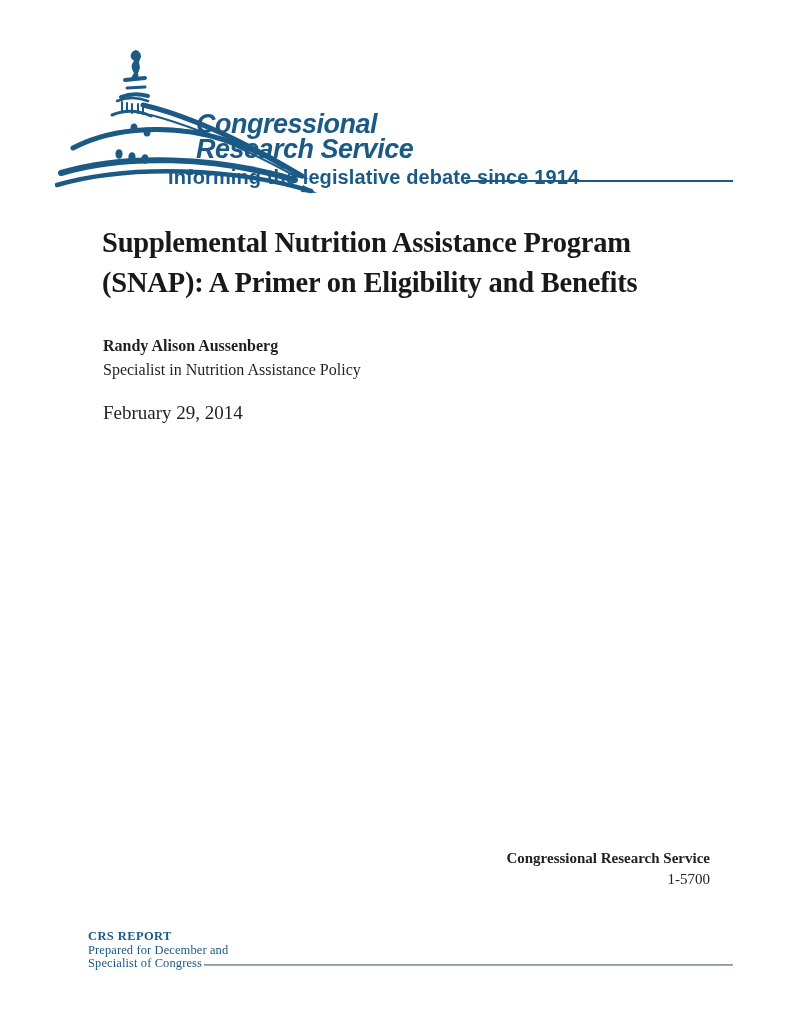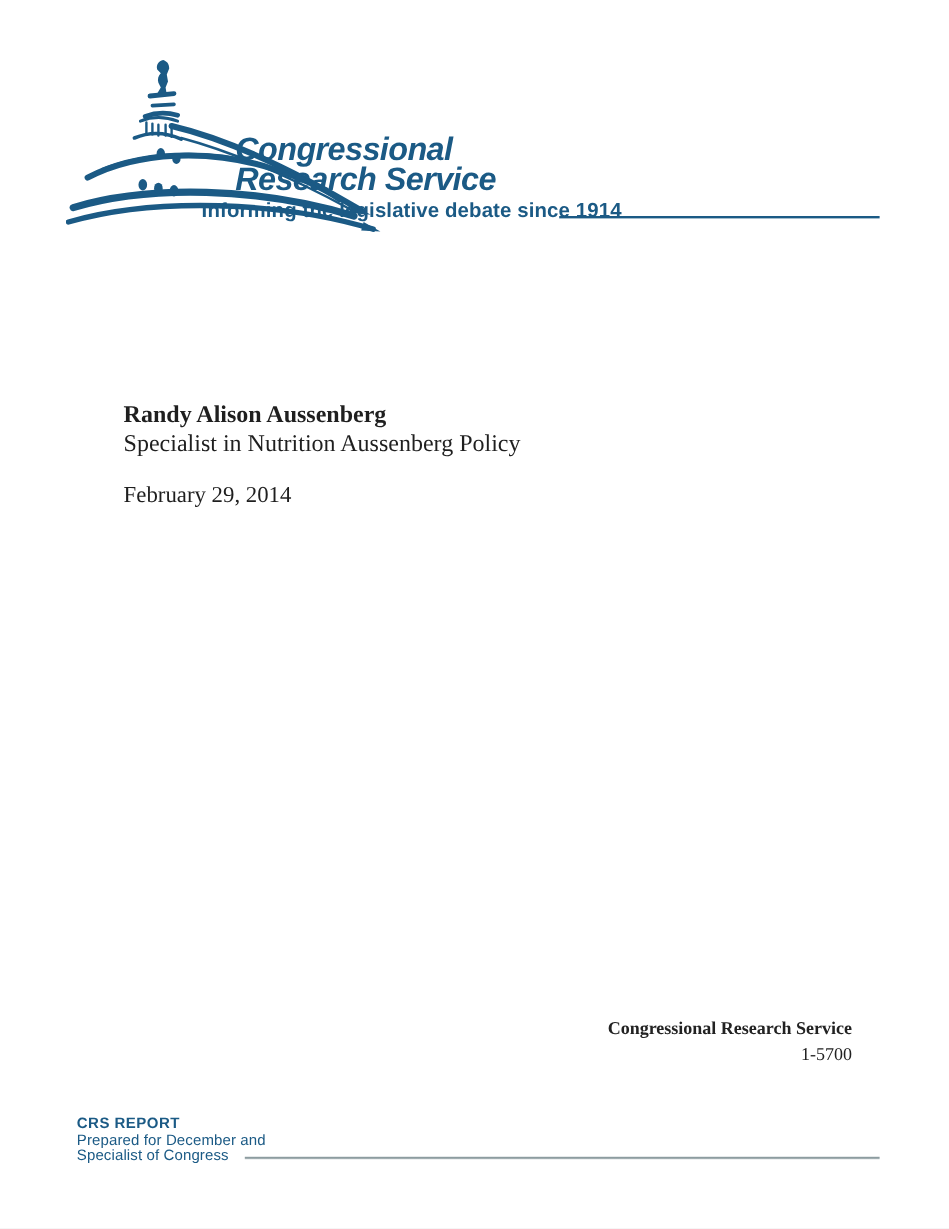--- a/index.html
+++ b/index.html
@@ -45,7 +45,7 @@
     color: #1b5a85;
     font-family: "Liberation Sans", "DejaVu Sans", sans-serif;
     font-weight: bold;
-    font-size: 17px;
+    font-size: 20px;
     letter-spacing: 0.1px;
     white-space: nowrap;
   }

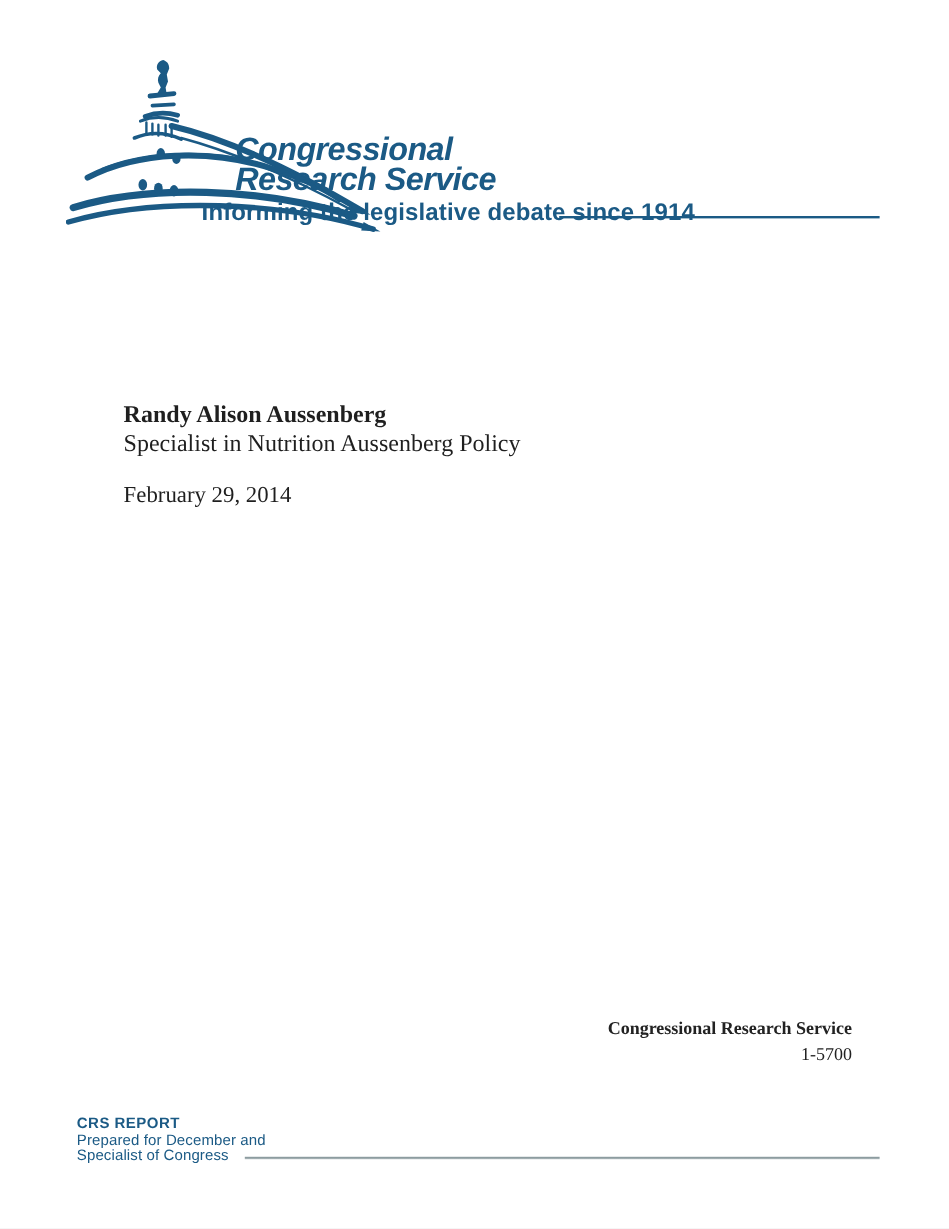--- a/index.html
+++ b/index.html
@@ -172,7 +172,7 @@
   <div class="rule-top"></div>
 
   <h1 class="report-title">
-    <br>
+    <span>Supplemental Nutrition Assistance Program</span><br>
   </h1>
 
   <div class="author-block">

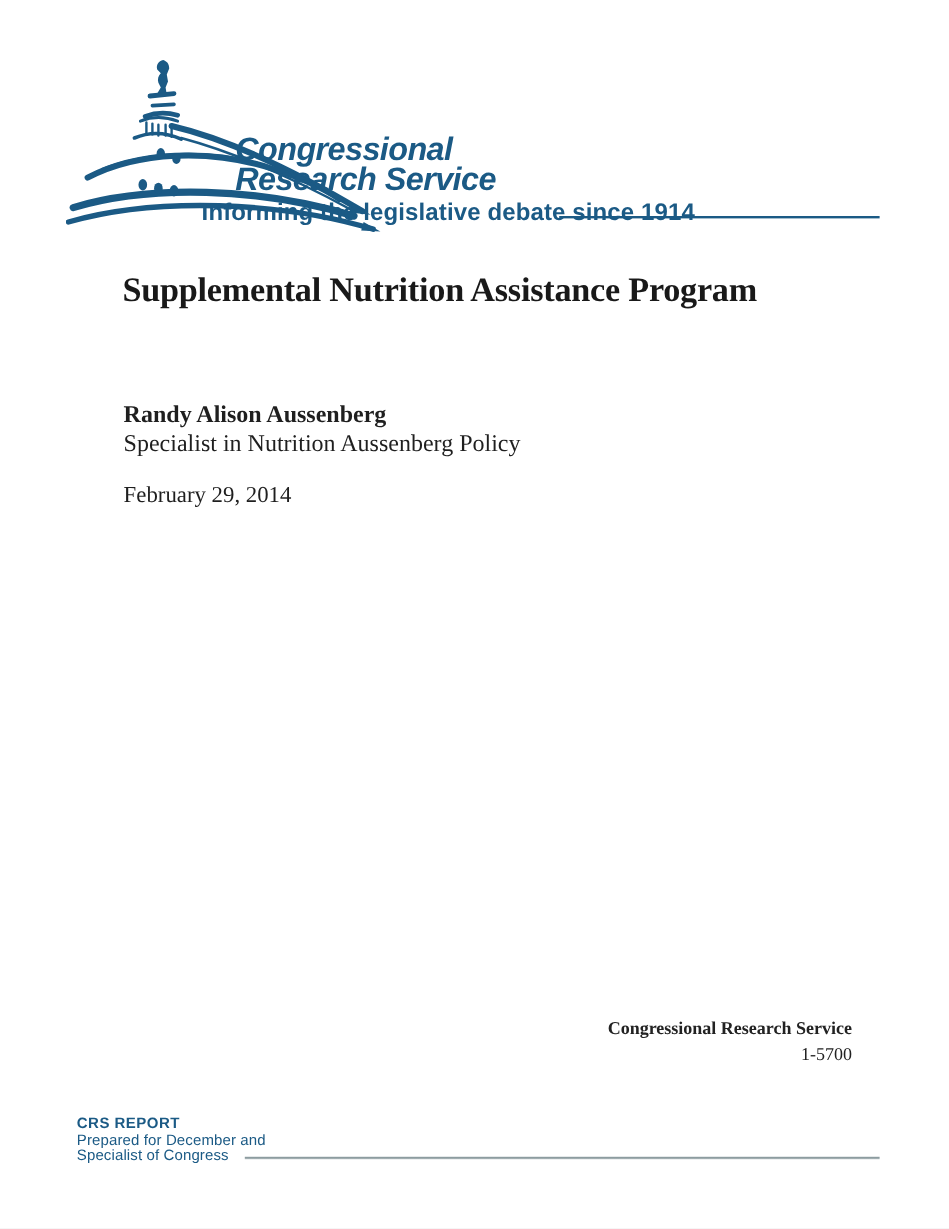--- a/index.html
+++ b/index.html
@@ -173,6 +173,7 @@
 
   <h1 class="report-title">
     <span>Supplemental Nutrition Assistance Program</span><br>
+    <span>(SNAP): A Primer on Eligibility and Benefits</span>
   </h1>
 
   <div class="author-block">

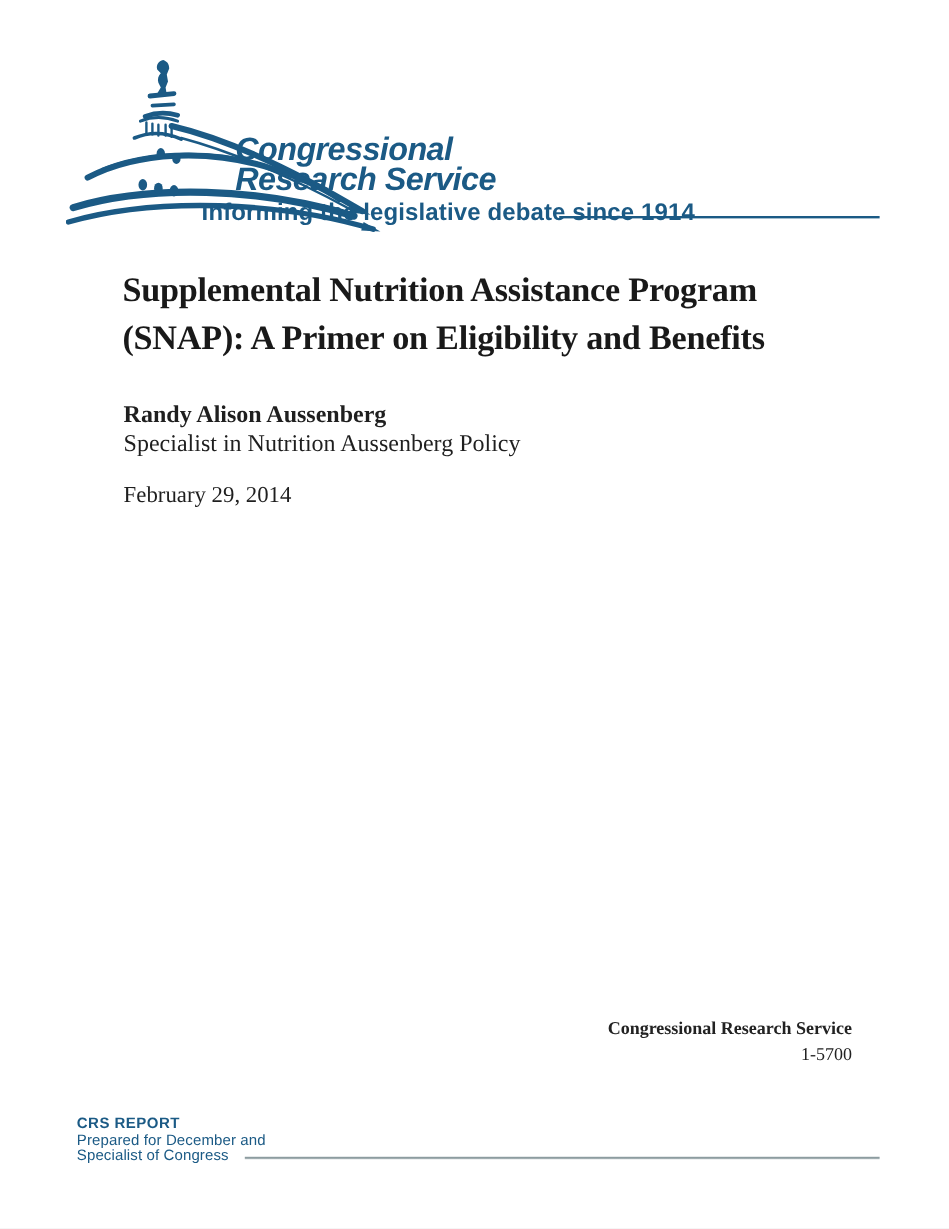--- a/index.html
+++ b/index.html
@@ -76,7 +76,7 @@
     left: 103px;
     top: 334px;
     color: #1f1f1f;
-    font-size: 20px;
+    font-size: 16px;
     line-height: 24px;
   }
   .author-name { font-weight: bold; }

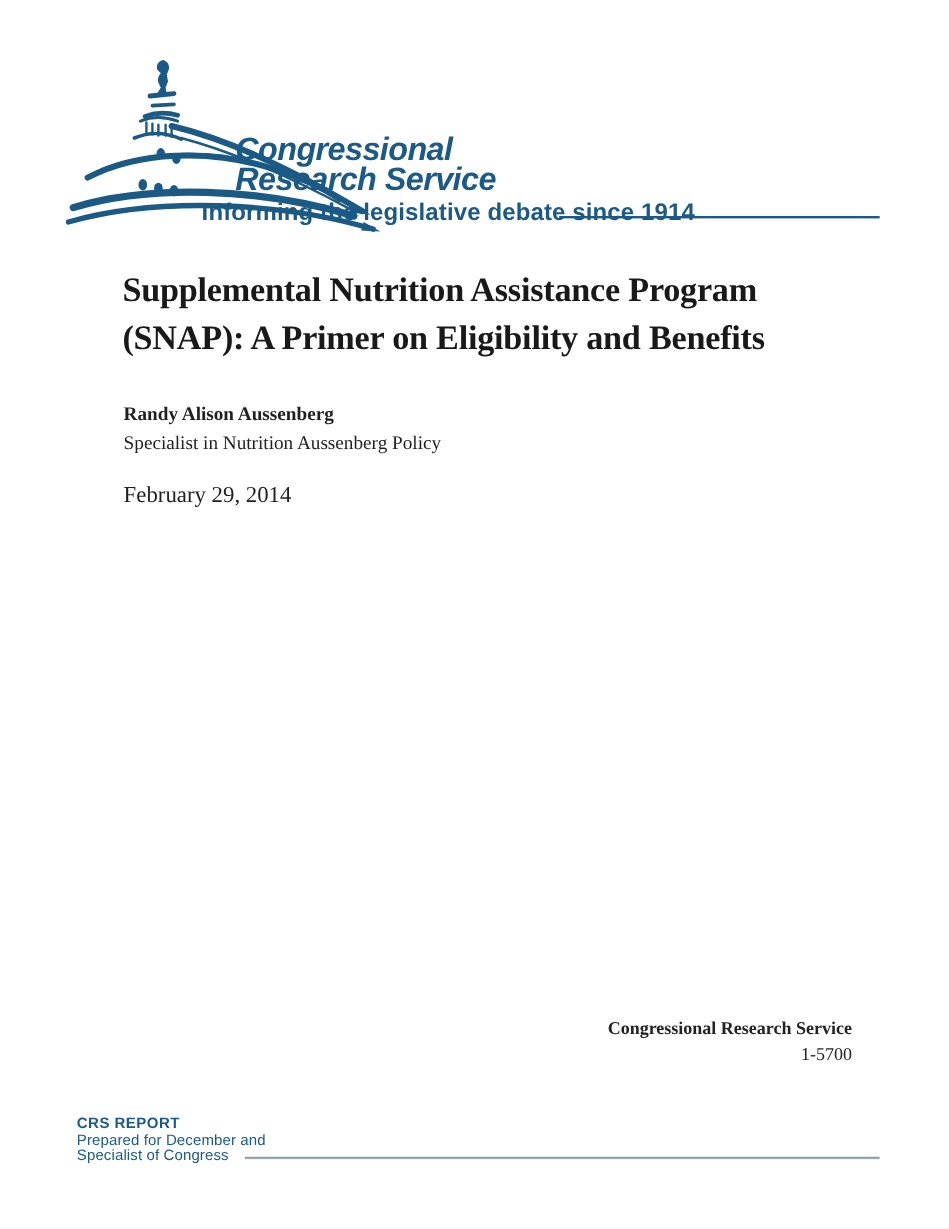--- a/index.html
+++ b/index.html
@@ -178,7 +178,7 @@
 
   <div class="author-block">
     <div class="author-name">Randy Alison Aussenberg</div>
-    <div class="author-role">Specialist in Nutrition Aussenberg Policy</div>
+    <div class="author-role">Specialist in Nutrition Assistance Policy</div>
   </div>
 
   <div class="report-date">February 29, 2014</div>

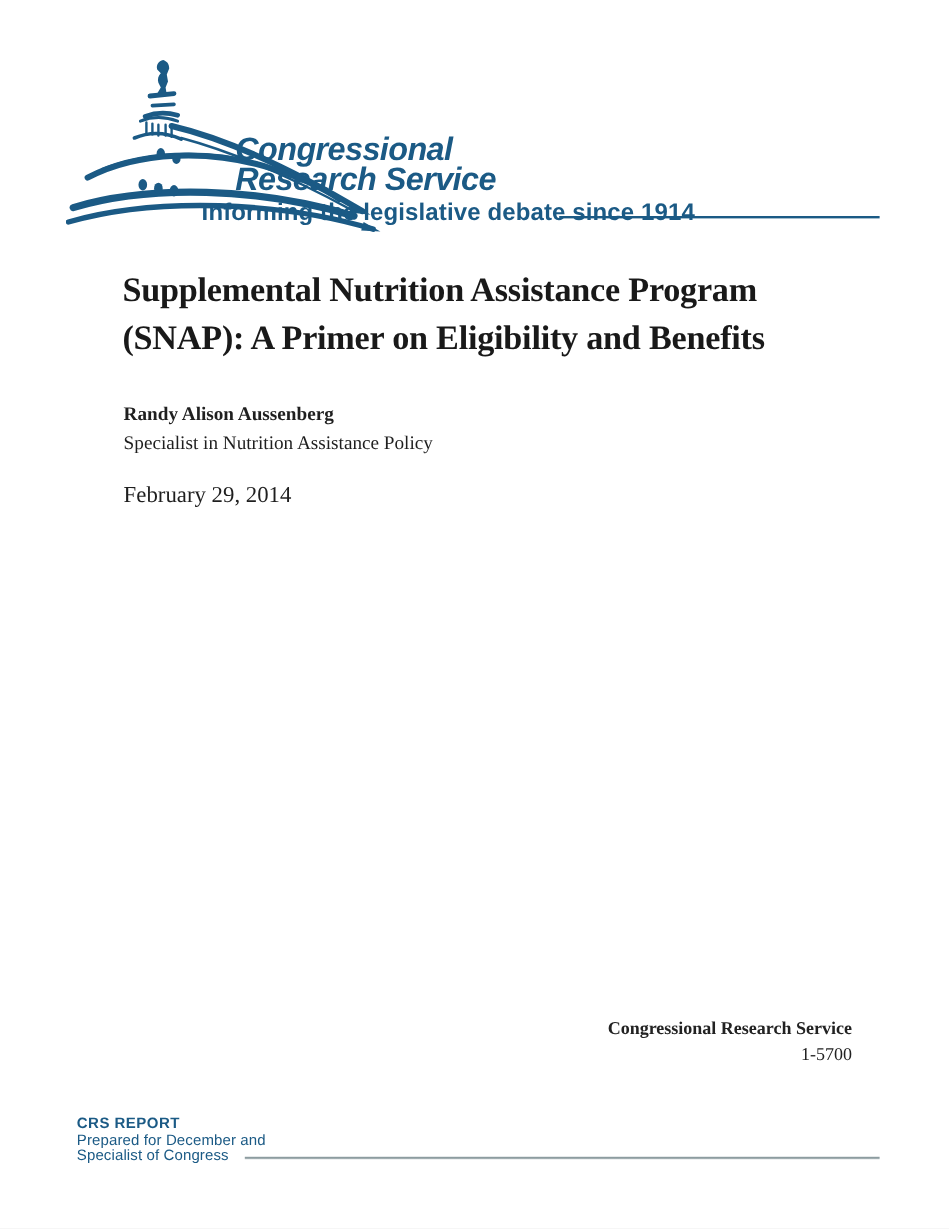--- a/index.html
+++ b/index.html
@@ -104,10 +104,10 @@
   
   .footer-left {
     position: absolute;
-    left: 64px;
+    left: 88px;
     top: 930px;
     color: #1b5a85;
-    font-family: Liberation Sans, sans-serif;
+    font-family: Liberation Serif, serif;
     font-size: 12.5px;
     line-height: 13.5px;
     letter-spacing: 0.1px;

